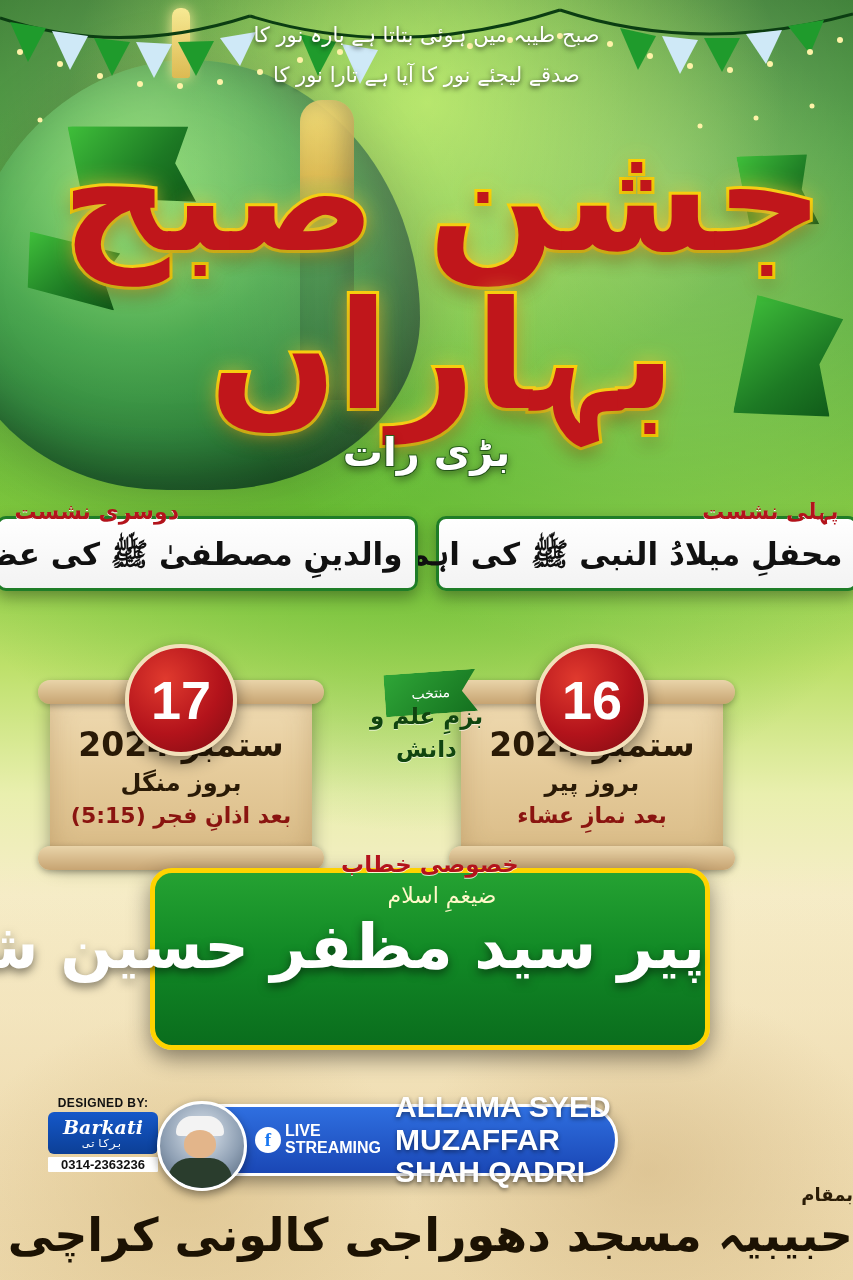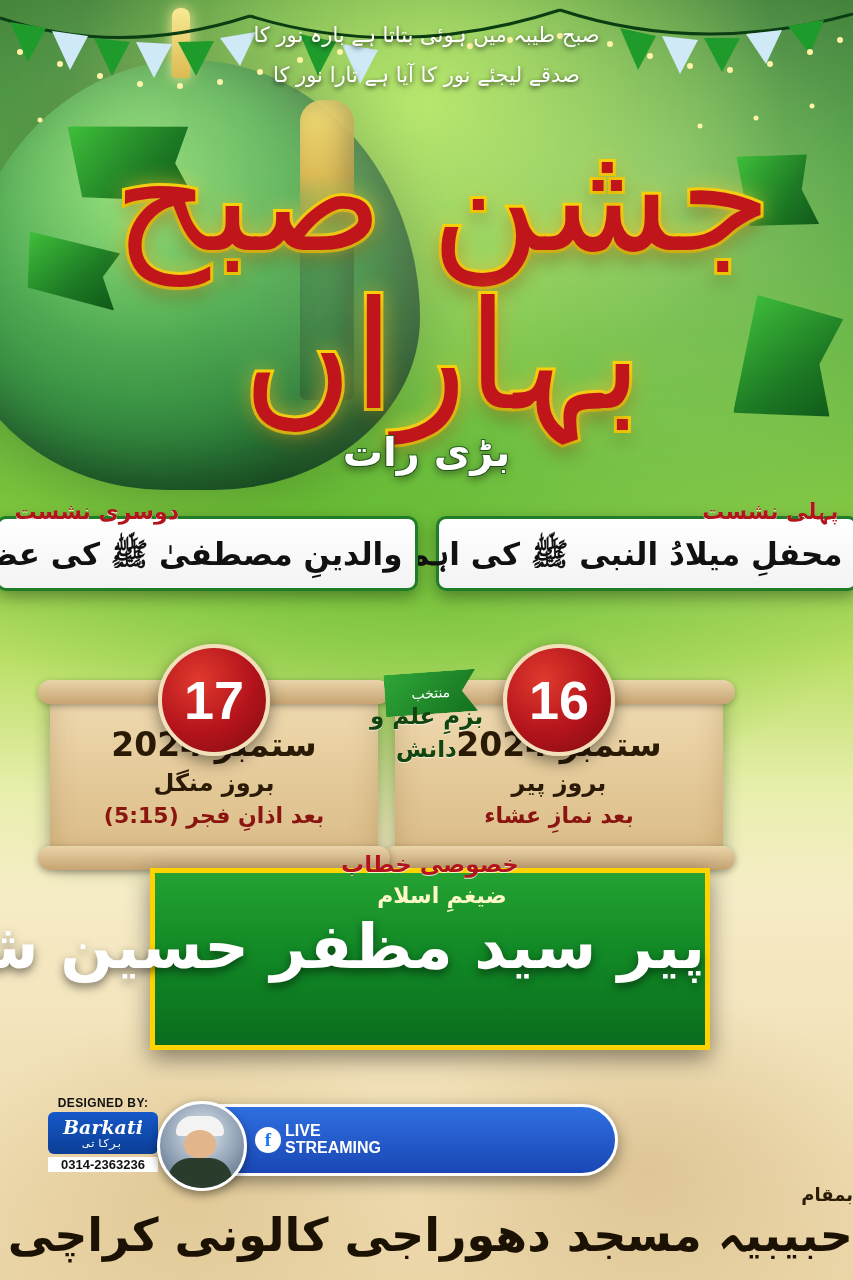--- a/index.html
+++ b/index.html
@@ -122,7 +122,7 @@
   .title-main {
     font-family: "DejaVu Sans", sans-serif;
     font-size: 150px;
-    font-weight: normal;
+    font-weight: bold;
     line-height: 1.05;
     color: #c0161b;
     -webkit-text-stroke: 6px #ffd300;

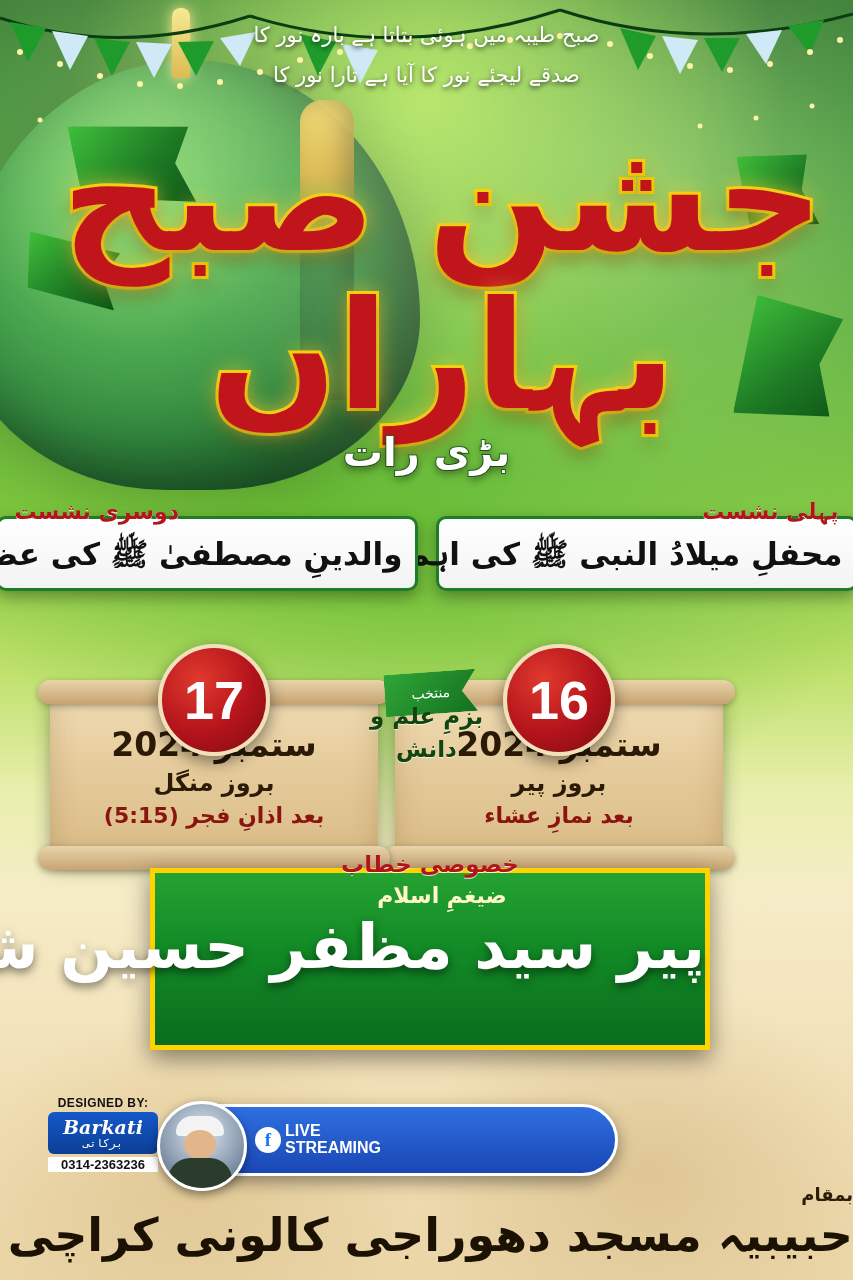--- a/index.html
+++ b/index.html
@@ -196,7 +196,7 @@
   .scroll {
     position: absolute;
     top: 50px;
-    width: 328px;
+    width: 262px;
     height: 170px;
     background:
       linear-gradient(180deg, #f0dcb4 0%, #e6cc9c 45%, #d9bb86 100%);

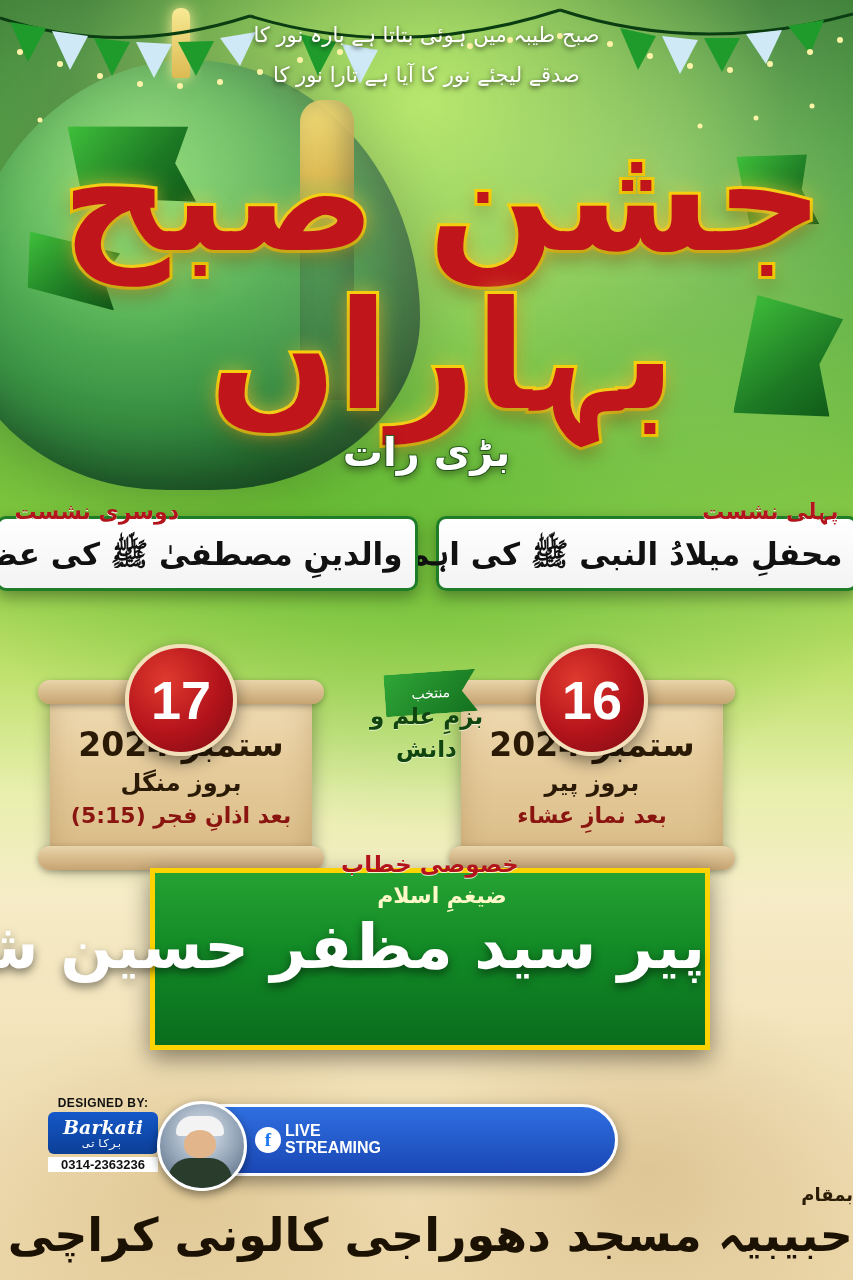--- a/index.html
+++ b/index.html
@@ -305,7 +305,7 @@
     height: 182px;
     background: linear-gradient(180deg, #25a232 0%, #128a26 45%, #0a6d1d 100%);
     border: 5px solid #ffd300;
-    border-radius: 0;
+    border-radius: 22px;
     box-shadow: 0 8px 22px rgba(0,0,0,.45);
     direction: rtl;
     text-align: center;

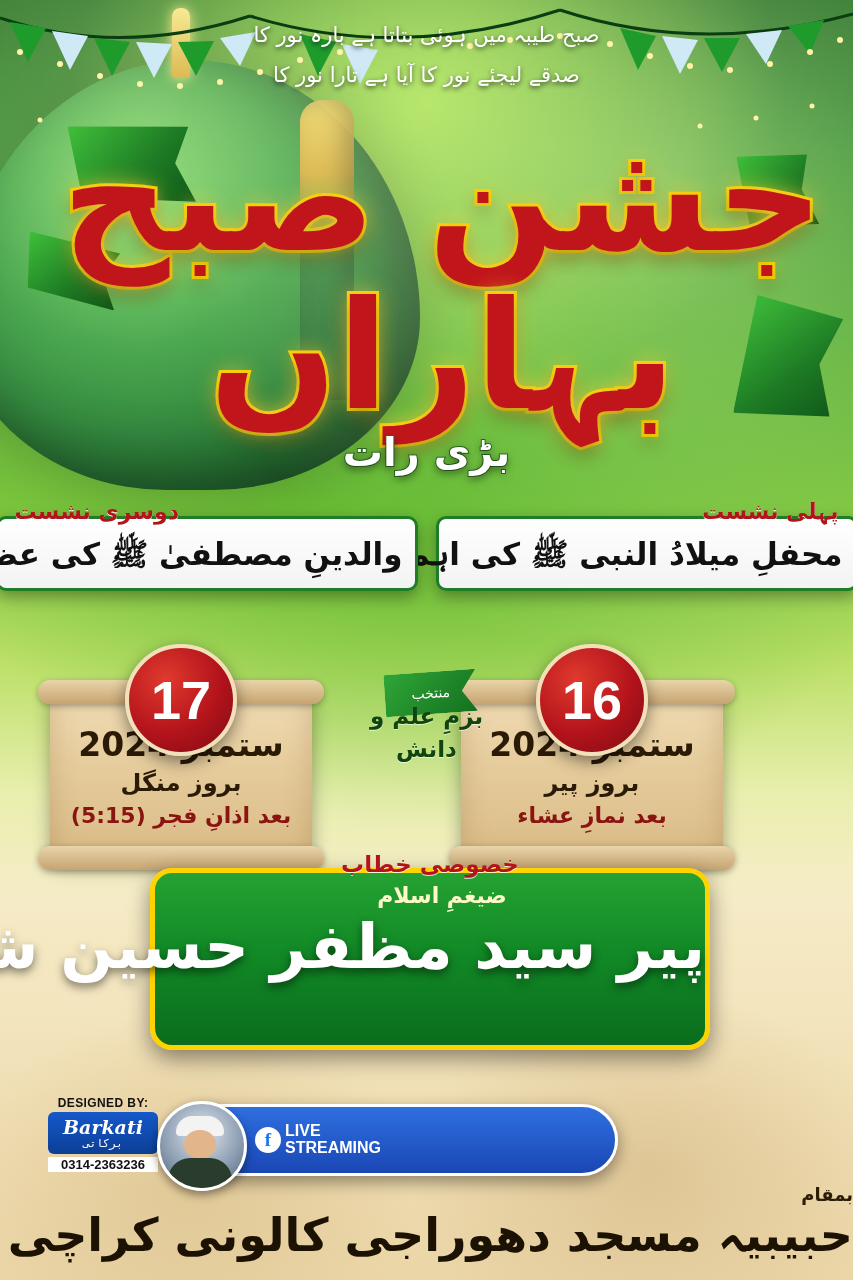--- a/index.html
+++ b/index.html
@@ -328,7 +328,7 @@
     color: #fff8c9;
     font-family: "DejaVu Sans", sans-serif;
     font-size: 22px;
-    font-weight: bold;
+    font-weight: normal;
     margin-top: 2px;
     padding-left: 24px;
   }

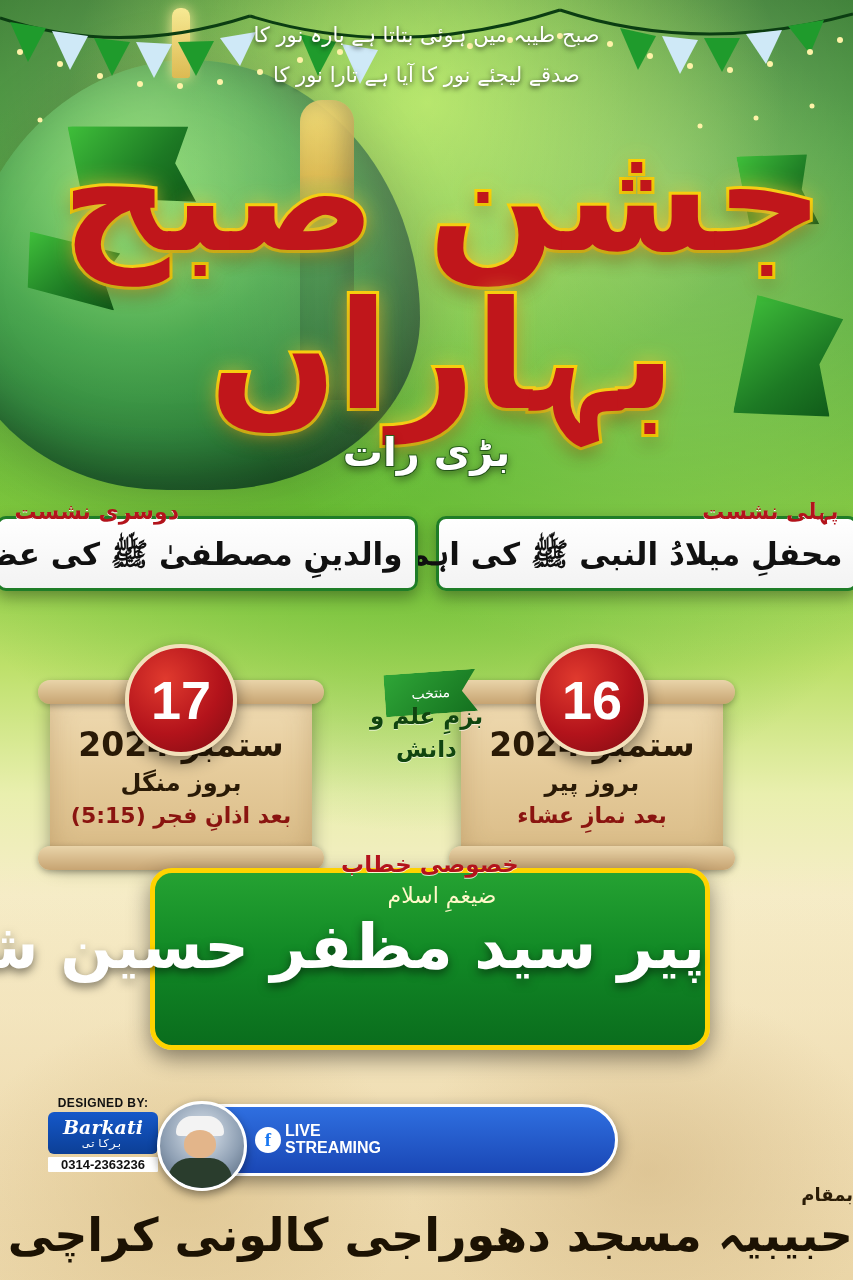--- a/index.html
+++ b/index.html
@@ -606,6 +606,10 @@
         <div>STREAMING</div>
       </div>
     </div>
+    <div class="live-name">
+      <div>ALLAMA SYED</div>
+      <div>MUZAFFAR SHAH QADRI</div>
+    </div>
   </div>
 
   <div class="venue">

